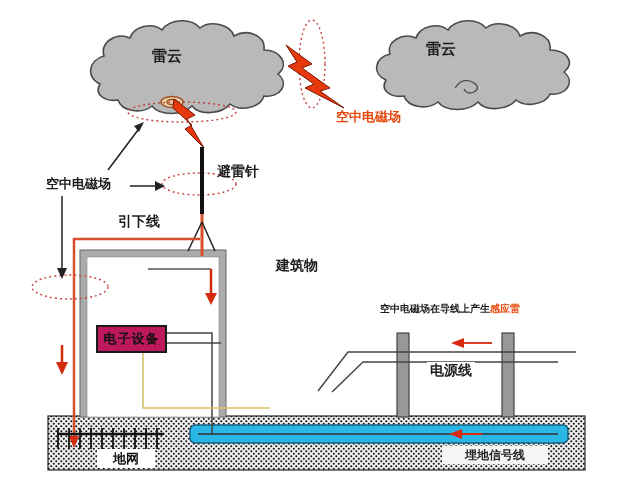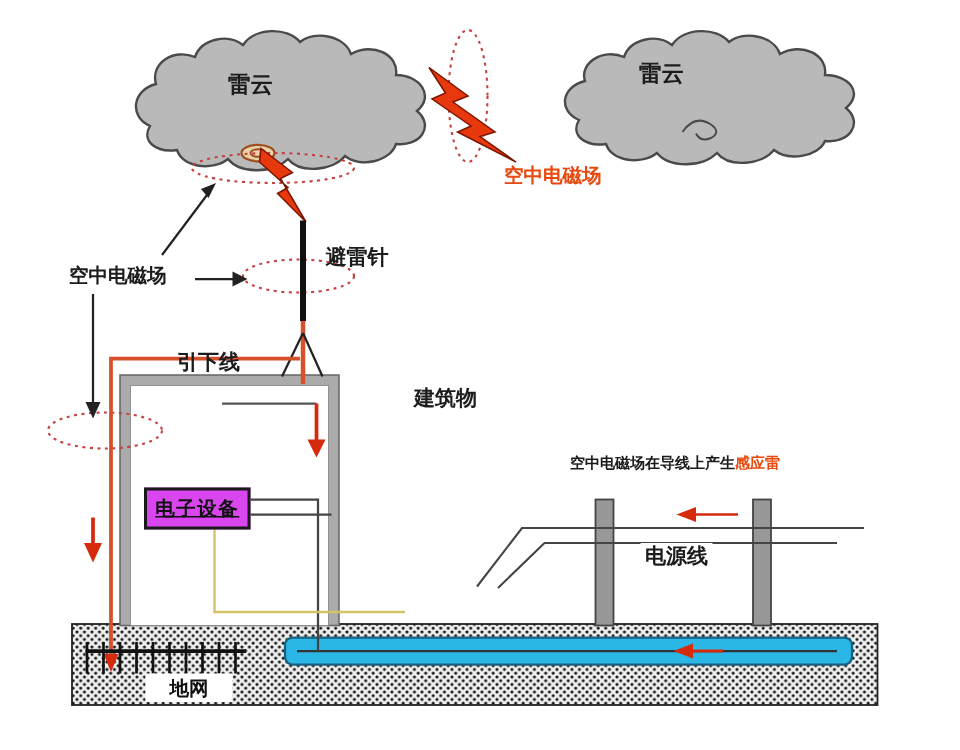--- a/index.html
+++ b/index.html
@@ -122,7 +122,7 @@
   <div class="lbl lbl-red" style="left:336px;top:108px;font-size:13px;">空中电磁场</div>
   <div class="lbl" style="left:46px;top:175px;font-size:13px;">空中电磁场</div>
   <div class="lbl" style="left:217px;top:163px;font-size:14px;text-align:center;">避雷针</div>
-  <div class="lbl" style="left:118px;top:233px;font-size:14px;">引下线</div>
+  <div class="lbl" style="left:118px;top:213px;font-size:14px;">引下线</div>
   <div class="lbl" style="left:228px;top:257px;font-size:14px;padding-left:48px;">建筑物</div>
   <div class="lbl" style="left:360px;top:302px;font-size:10px;margin-left:20px;">
     <span>空中电磁场在导线上产生</span><span class="lbl-red">感应雷</span>

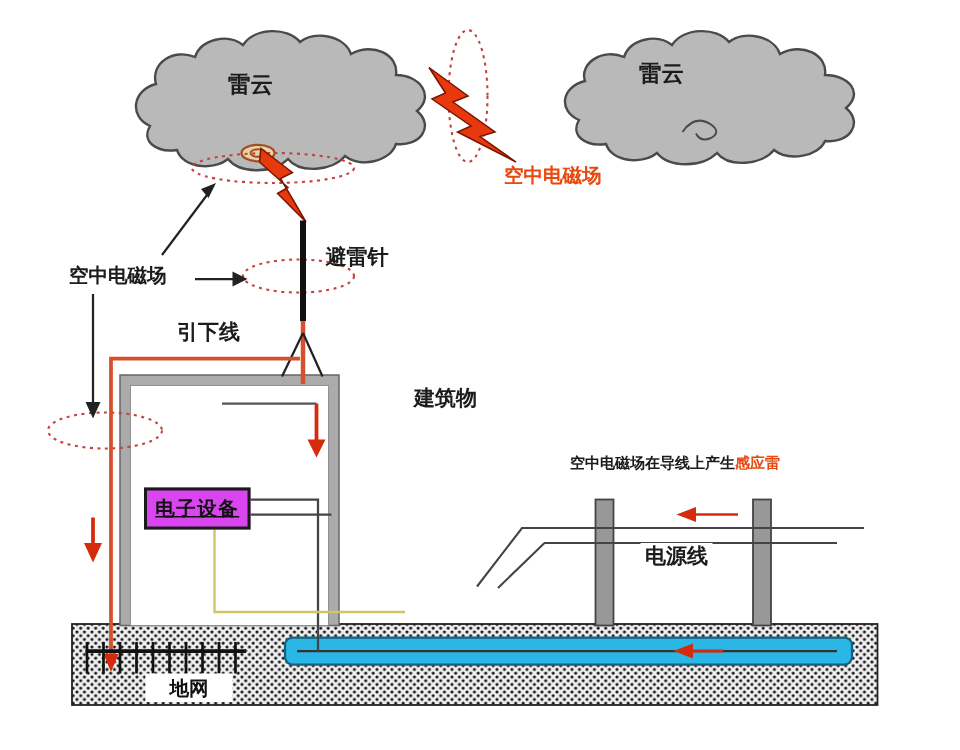--- a/index.html
+++ b/index.html
@@ -12,8 +12,8 @@
   .lbl-red{color:#e8490f;}
   .box{position:absolute;display:flex;align-items:center;justify-content:center;
        font-weight:bold;box-sizing:border-box;}
-  #equip-box{left:96px;top:325px;width:71px;height:28px;background:#d946ef;
-       border:2px solid #1a1a1a;color:#111;font-size:13px;letter-spacing:1px;text-decoration:underline;}
+  #equip-box{left:96px;top:325px;width:71px;height:28px;background:#be185d;
+       border:2px solid #1a1a1a;color:#111;font-size:13px;letter-spacing:1px;}
   #dist-box{left:270px;top:390px;width:48px;height:27px;background:#f2a31d;
        border:1.5px solid #222;color:#cc1a00;font-size:11px;}
   #gridlbl-box{left:97px;top:449px;width:58px;height:19px;background:#ffffff;

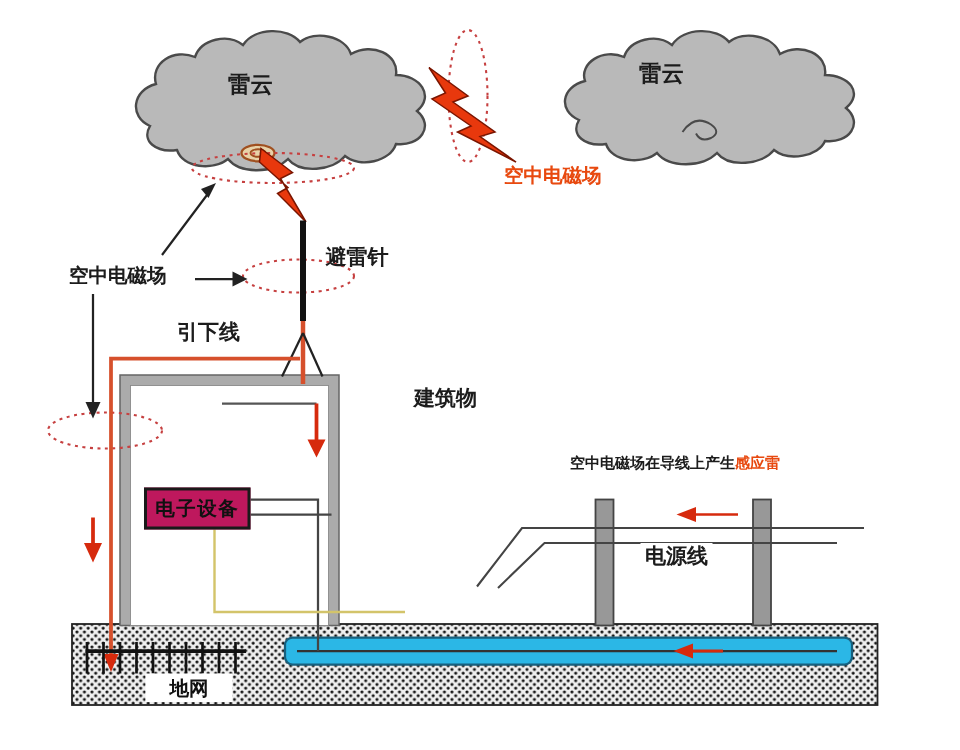--- a/index.html
+++ b/index.html
@@ -135,6 +135,9 @@
   <div class="box" id="gridlbl-box">
     <span>地网</span>
   </div>
+  <div class="box" id="signallbl-box">
+    <span>埋地信号线</span>
+  </div>
 
 </div>
 

